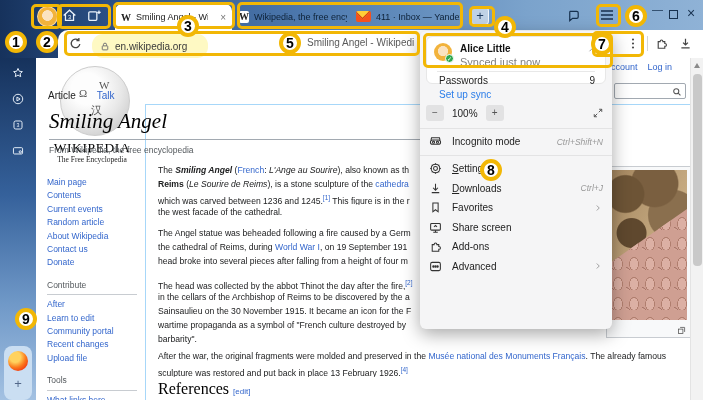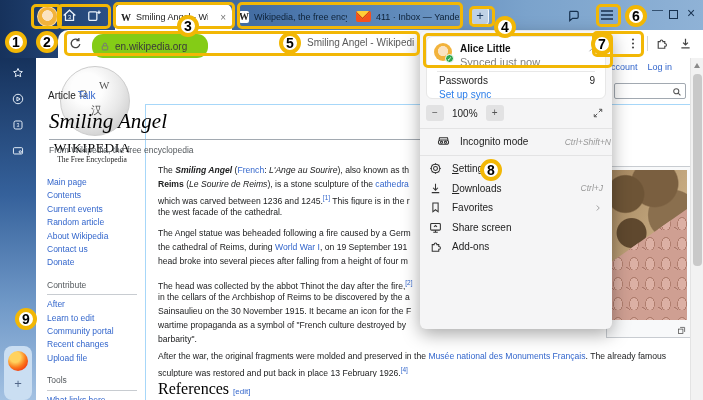--- a/index.html
+++ b/index.html
@@ -34,7 +34,7 @@
   
   #addressbar{position:absolute;left:58px;top:30px;width:645px;height:28px;background:#fff;
     border-radius:10px 0 0 0;}
-  #url-pill{position:absolute;left:34px;top:4px;height:20px;width:116px;background:#84cc16;
+  #url-pill{position:absolute;left:34px;top:4px;height:20px;width:116px;background:#fef9c3;
     border-radius:11px;display:flex;align-items:center;padding:12px 8px;font-size:10px;color:#3a3a3a;}
   #page-title-url{position:absolute;left:249px;top:7px;font-size:10px;color:#5a5a5a;white-space:nowrap;}
   

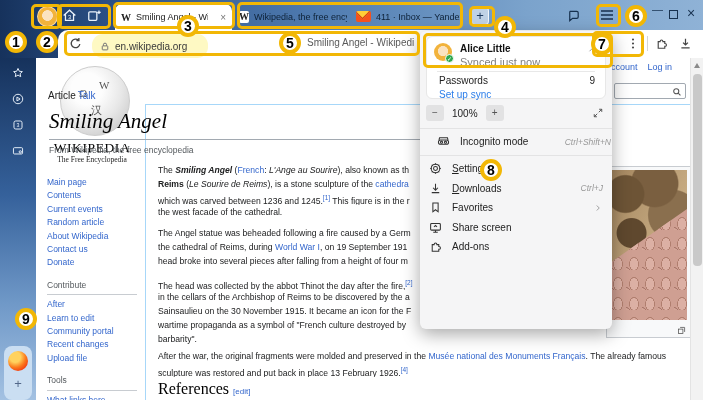--- a/index.html
+++ b/index.html
@@ -105,7 +105,7 @@
   
   #menu{position:absolute;left:420px;top:31px;width:192px;height:298px;background:#f5f5f6;
     border-radius:6px;box-shadow:0 5px 18px rgba(0,0,0,.35);z-index:50;font-size:10px;color:#222;}
-  #profile-card{position:absolute;left:6px;top:5px;width:180px;height:63px;background:#fff;
+  #profile-card{position:absolute;left:6px;top:5px;width:180px;height:48px;background:#fff;
     border:1px solid #e7e7e7;border-radius:6px;}
   #profile-avatar{position:absolute;left:7px;top:6px;width:18px;height:18px;border-radius:50%;
     background:radial-gradient(circle at 50% 45%,#fbe3c0 0 36%,#f2b33c 40% 100%);}

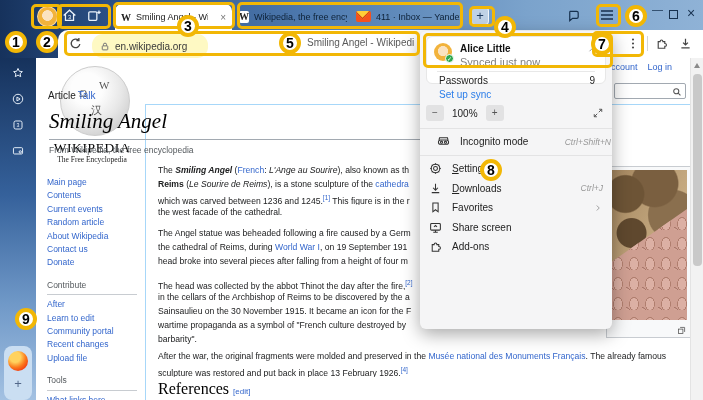--- a/index.html
+++ b/index.html
@@ -64,7 +64,7 @@
   #searchbox{position:absolute;left:578px;top:25px;width:72px;height:16px;border:1px solid #a2a9b1;
     border-radius:2px;background:#fff;}
   #searchbox svg{position:absolute;right:2px;top:2px;}
-  #pagetabs{position:absolute;left:12px;top:32px;font-size:10px;display:flex;gap:2px;}
+  #pagetabs{position:absolute;left:12px;top:32px;font-size:10px;display:flex;gap:21px;}
   #pagetabs .active{color:#222;}
   #pagetabs .blue{color:#36c;}
   #article-title{position:absolute;left:13px;top:51px;width:528px;

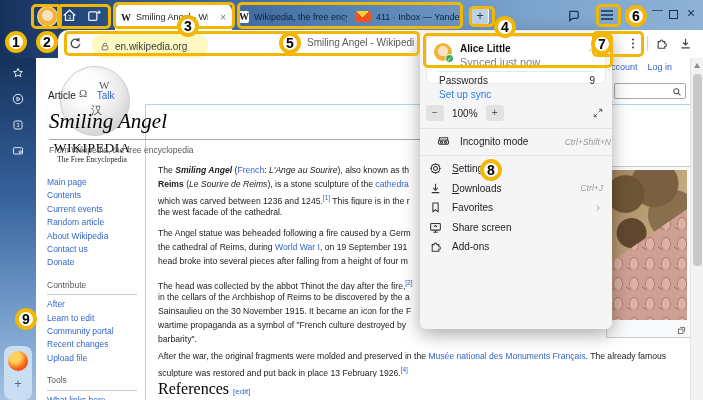--- a/index.html
+++ b/index.html
@@ -127,7 +127,7 @@
   .mrow .sp{flex:1;}
   .mrow .acc{color:#999;font-size:8.5px;white-space:nowrap;display:flex;align-items:center;font-style:italic;}
   .yid-c{display:inline-block;width:7px;height:7px;border:1px solid #999;border-radius:50%;margin:0 1px;}
-  #incog-row{position:absolute;left:8px;top:101px;width:192px;align-items:center;}
+  #incog-row{position:absolute;left:0;top:101px;width:192px;align-items:center;}
   #menu-items{position:absolute;left:0;top:128px;width:192px;}
   u{text-decoration:underline;}
   

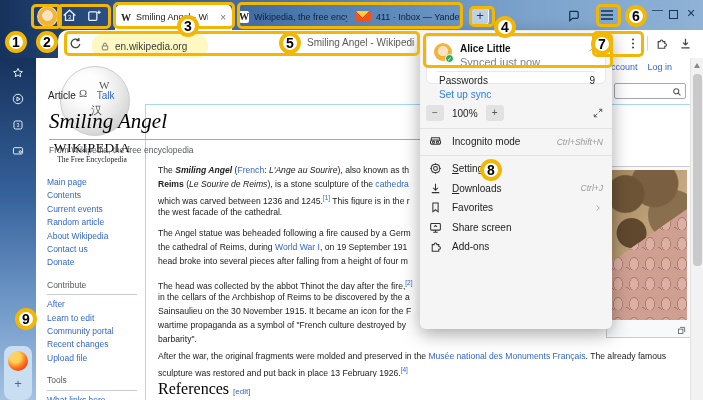--- a/index.html
+++ b/index.html
@@ -444,6 +444,23 @@
           <span class="sp"></span>
           <span class="acc"></span>
         </div>
+        <div class="mrow">
+          <span class="micon">
+            <svg width="15" height="15" viewBox="0 0 16 16" fill="none" stroke="#333" stroke-width="1.1">
+              <rect x="2.8" y="3.6" width="10.4" height="8.8" rx="1.6"></rect>
+              <circle cx="5.8" cy="8" r=".7" fill="#333"></circle>
+              <circle cx="8" cy="8" r=".7" fill="#333"></circle>
+              <circle cx="10.2" cy="8" r=".7" fill="#333"></circle>
+            </svg>
+          </span>
+          <span>Advanced</span>
+          <span class="sp"></span>
+          <span class="acc">
+            <svg width="10" height="10" viewBox="0 0 16 16" fill="none" stroke="#999" stroke-width="1.5">
+              <path d="m6 4 4 4-4 4"></path>
+            </svg>
+          </span>
+        </div>
       </div>
   </div>
 

